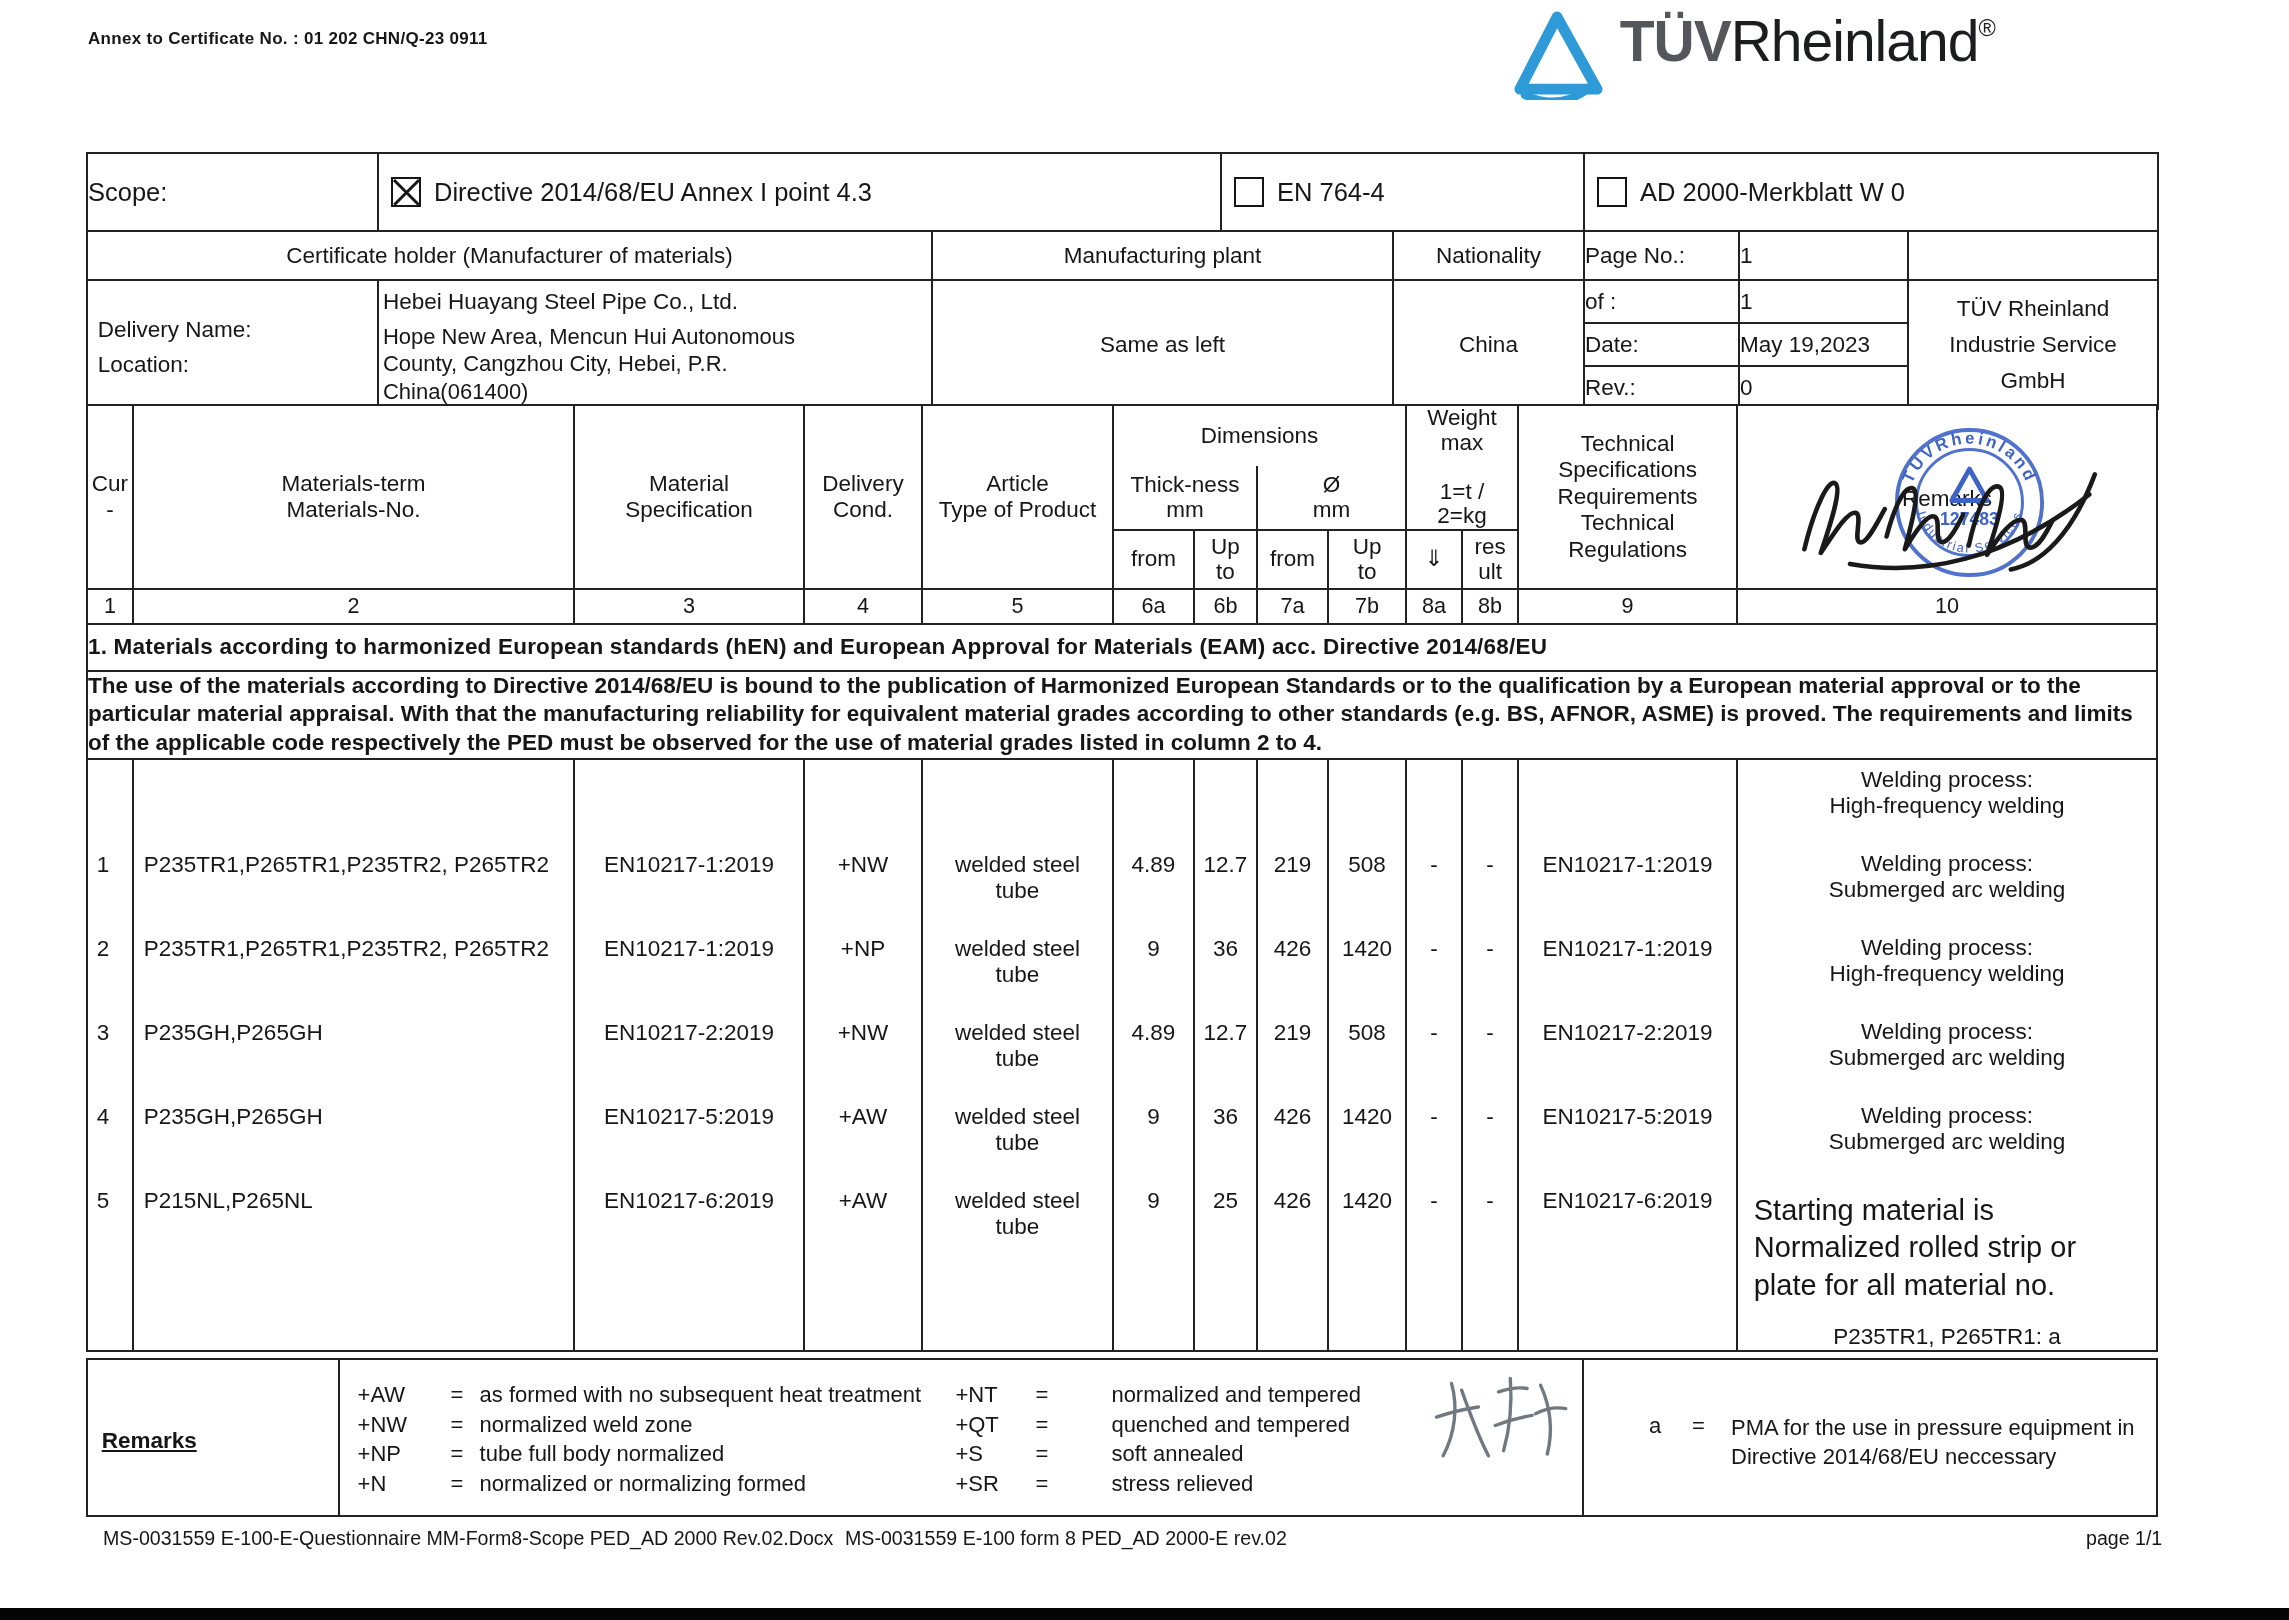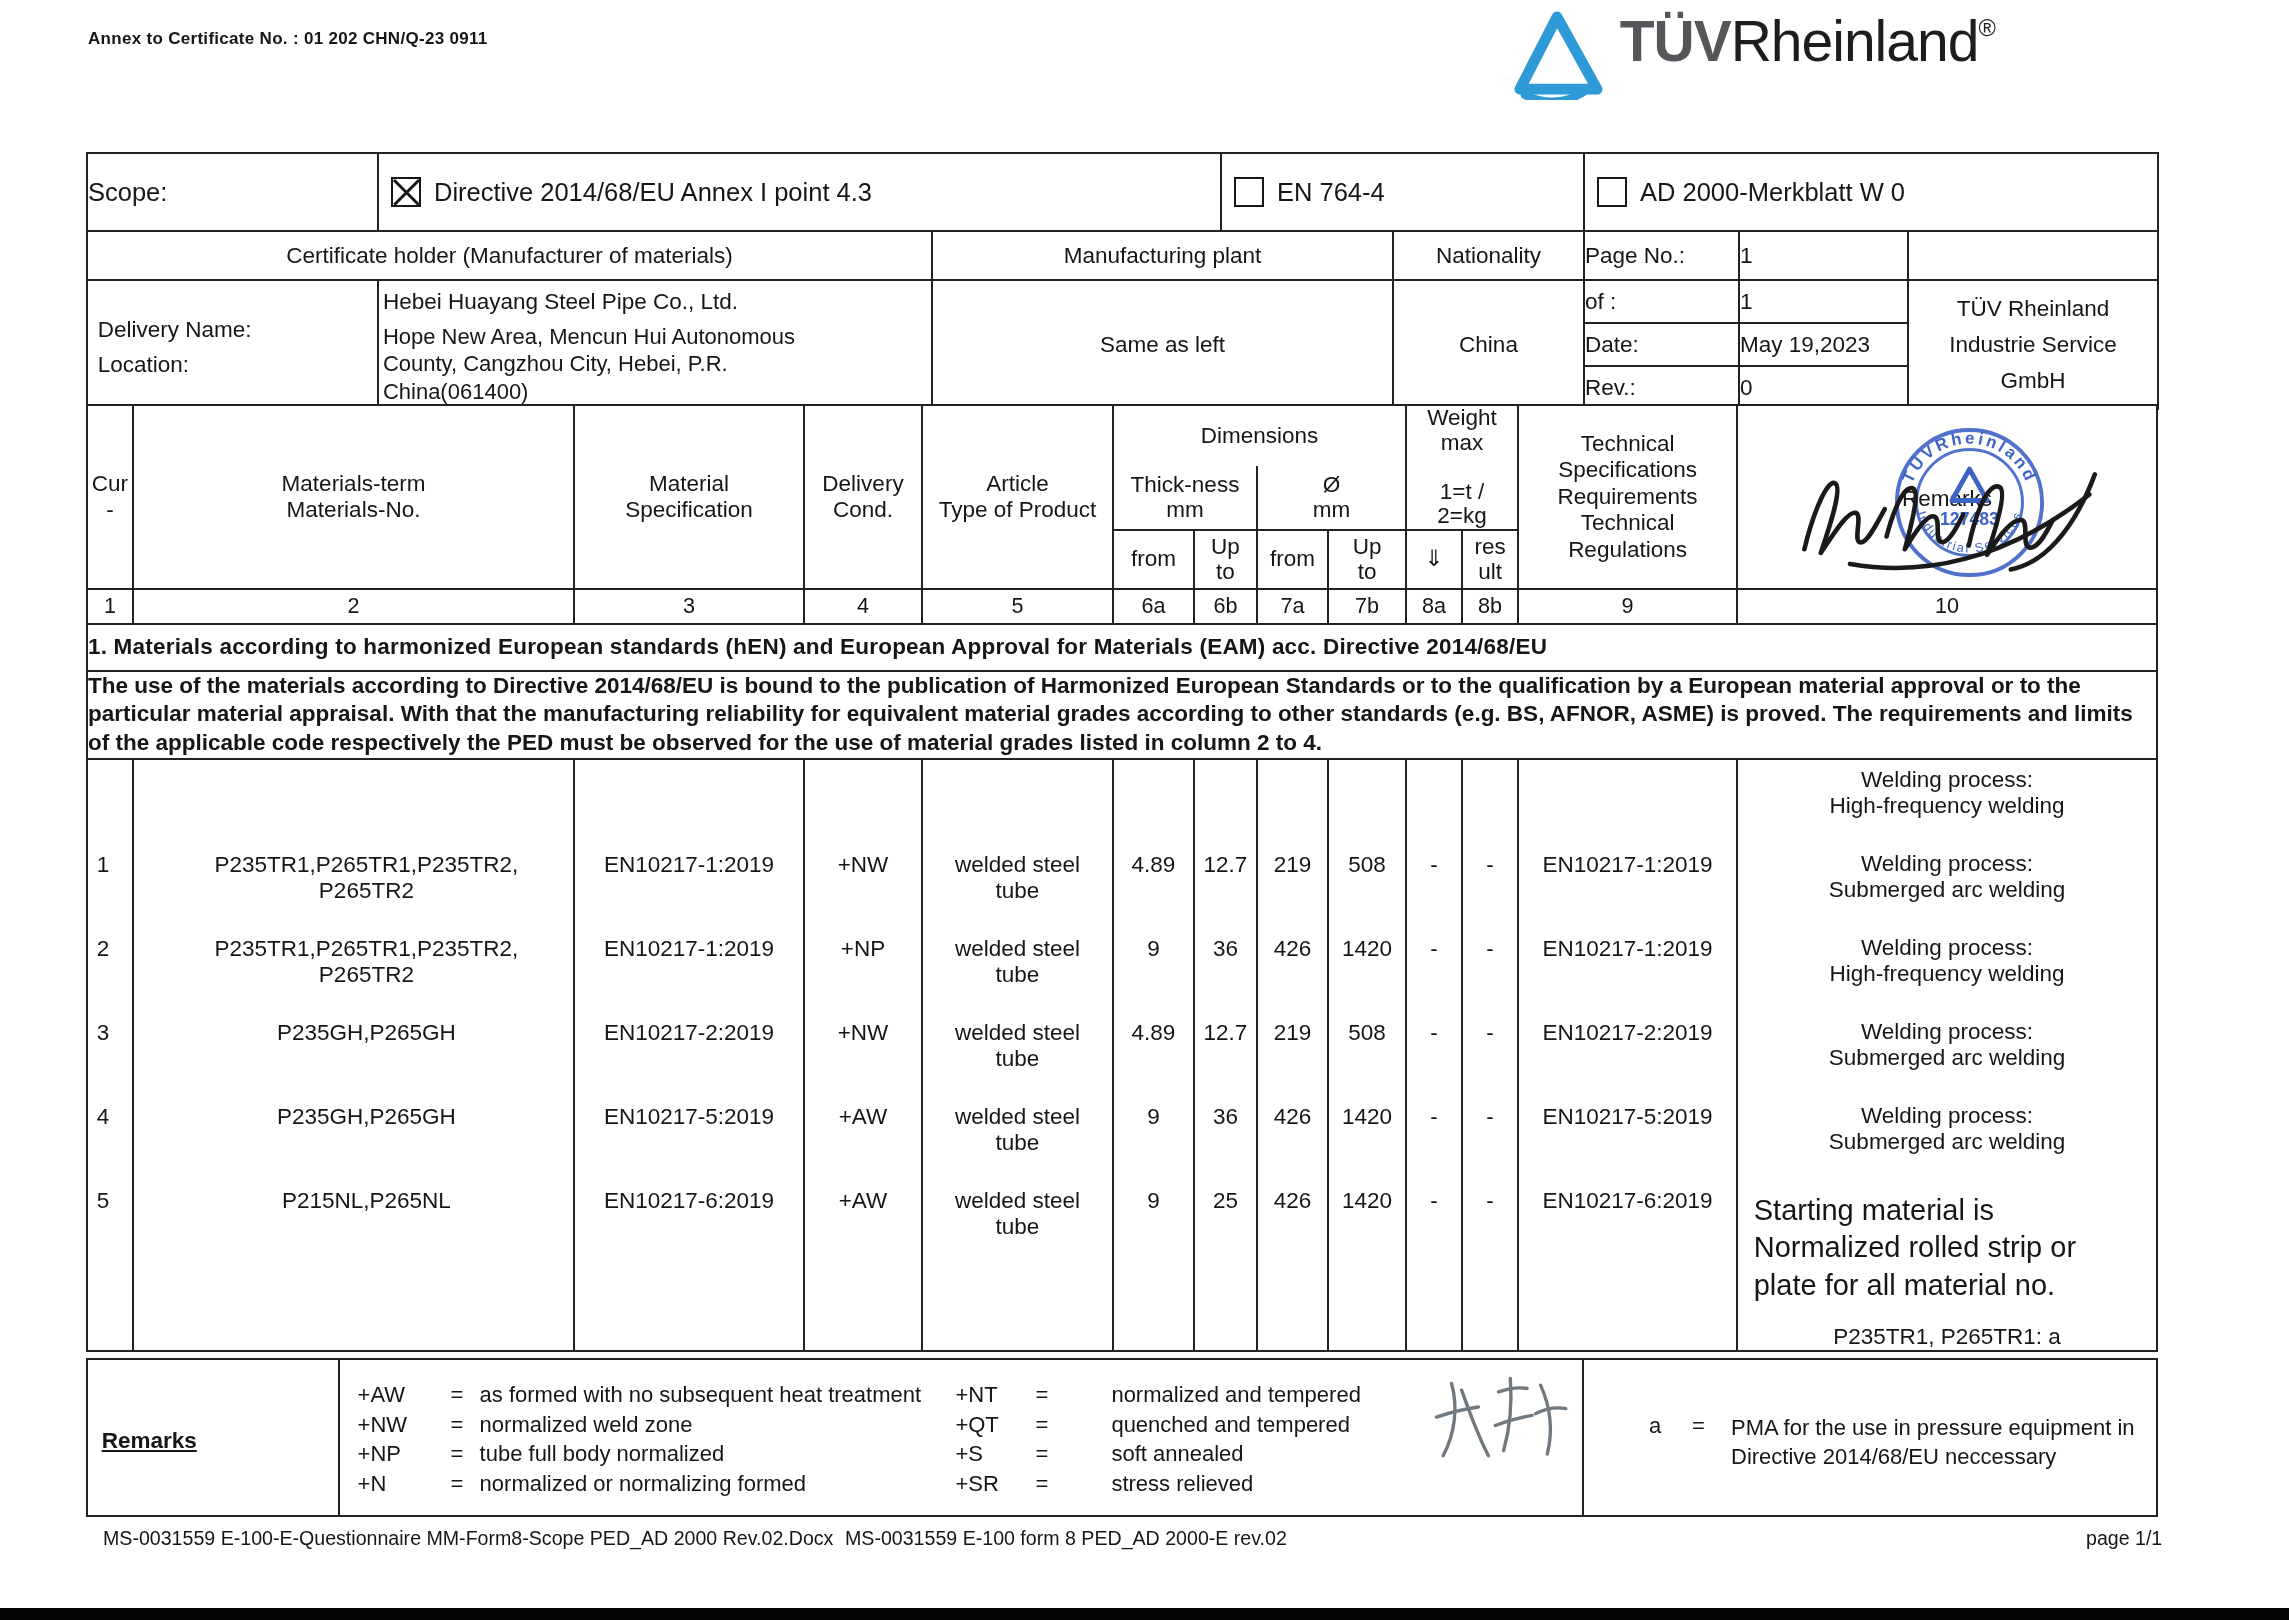--- a/index.html
+++ b/index.html
@@ -62,7 +62,7 @@
   .note{font-size:20.6px;font-weight:bold;line-height:1.28;padding:4.9px 25.5px 7.8px 9.8px;}
   .body-row td{height:541px;}
   .r{height:84px;box-sizing:border-box;padding-top:6.9px;font-size:22.5px;}
-  .mat .r{text-align:center;padding-left:9.8px;padding-right:8px;margin-left:24px;}
+  .mat .r{text-align:left;padding-left:9.8px;padding-right:8px;}
   .no .r{text-align:left;padding-left:8.8px;}
   .ex1{margin-top:11.8px;text-align:left;padding:0 15.7px;font-size:29px;line-height:1.3;}
   .ex2{margin-top:19.6px;text-align:center;font-size:22.5px;}

